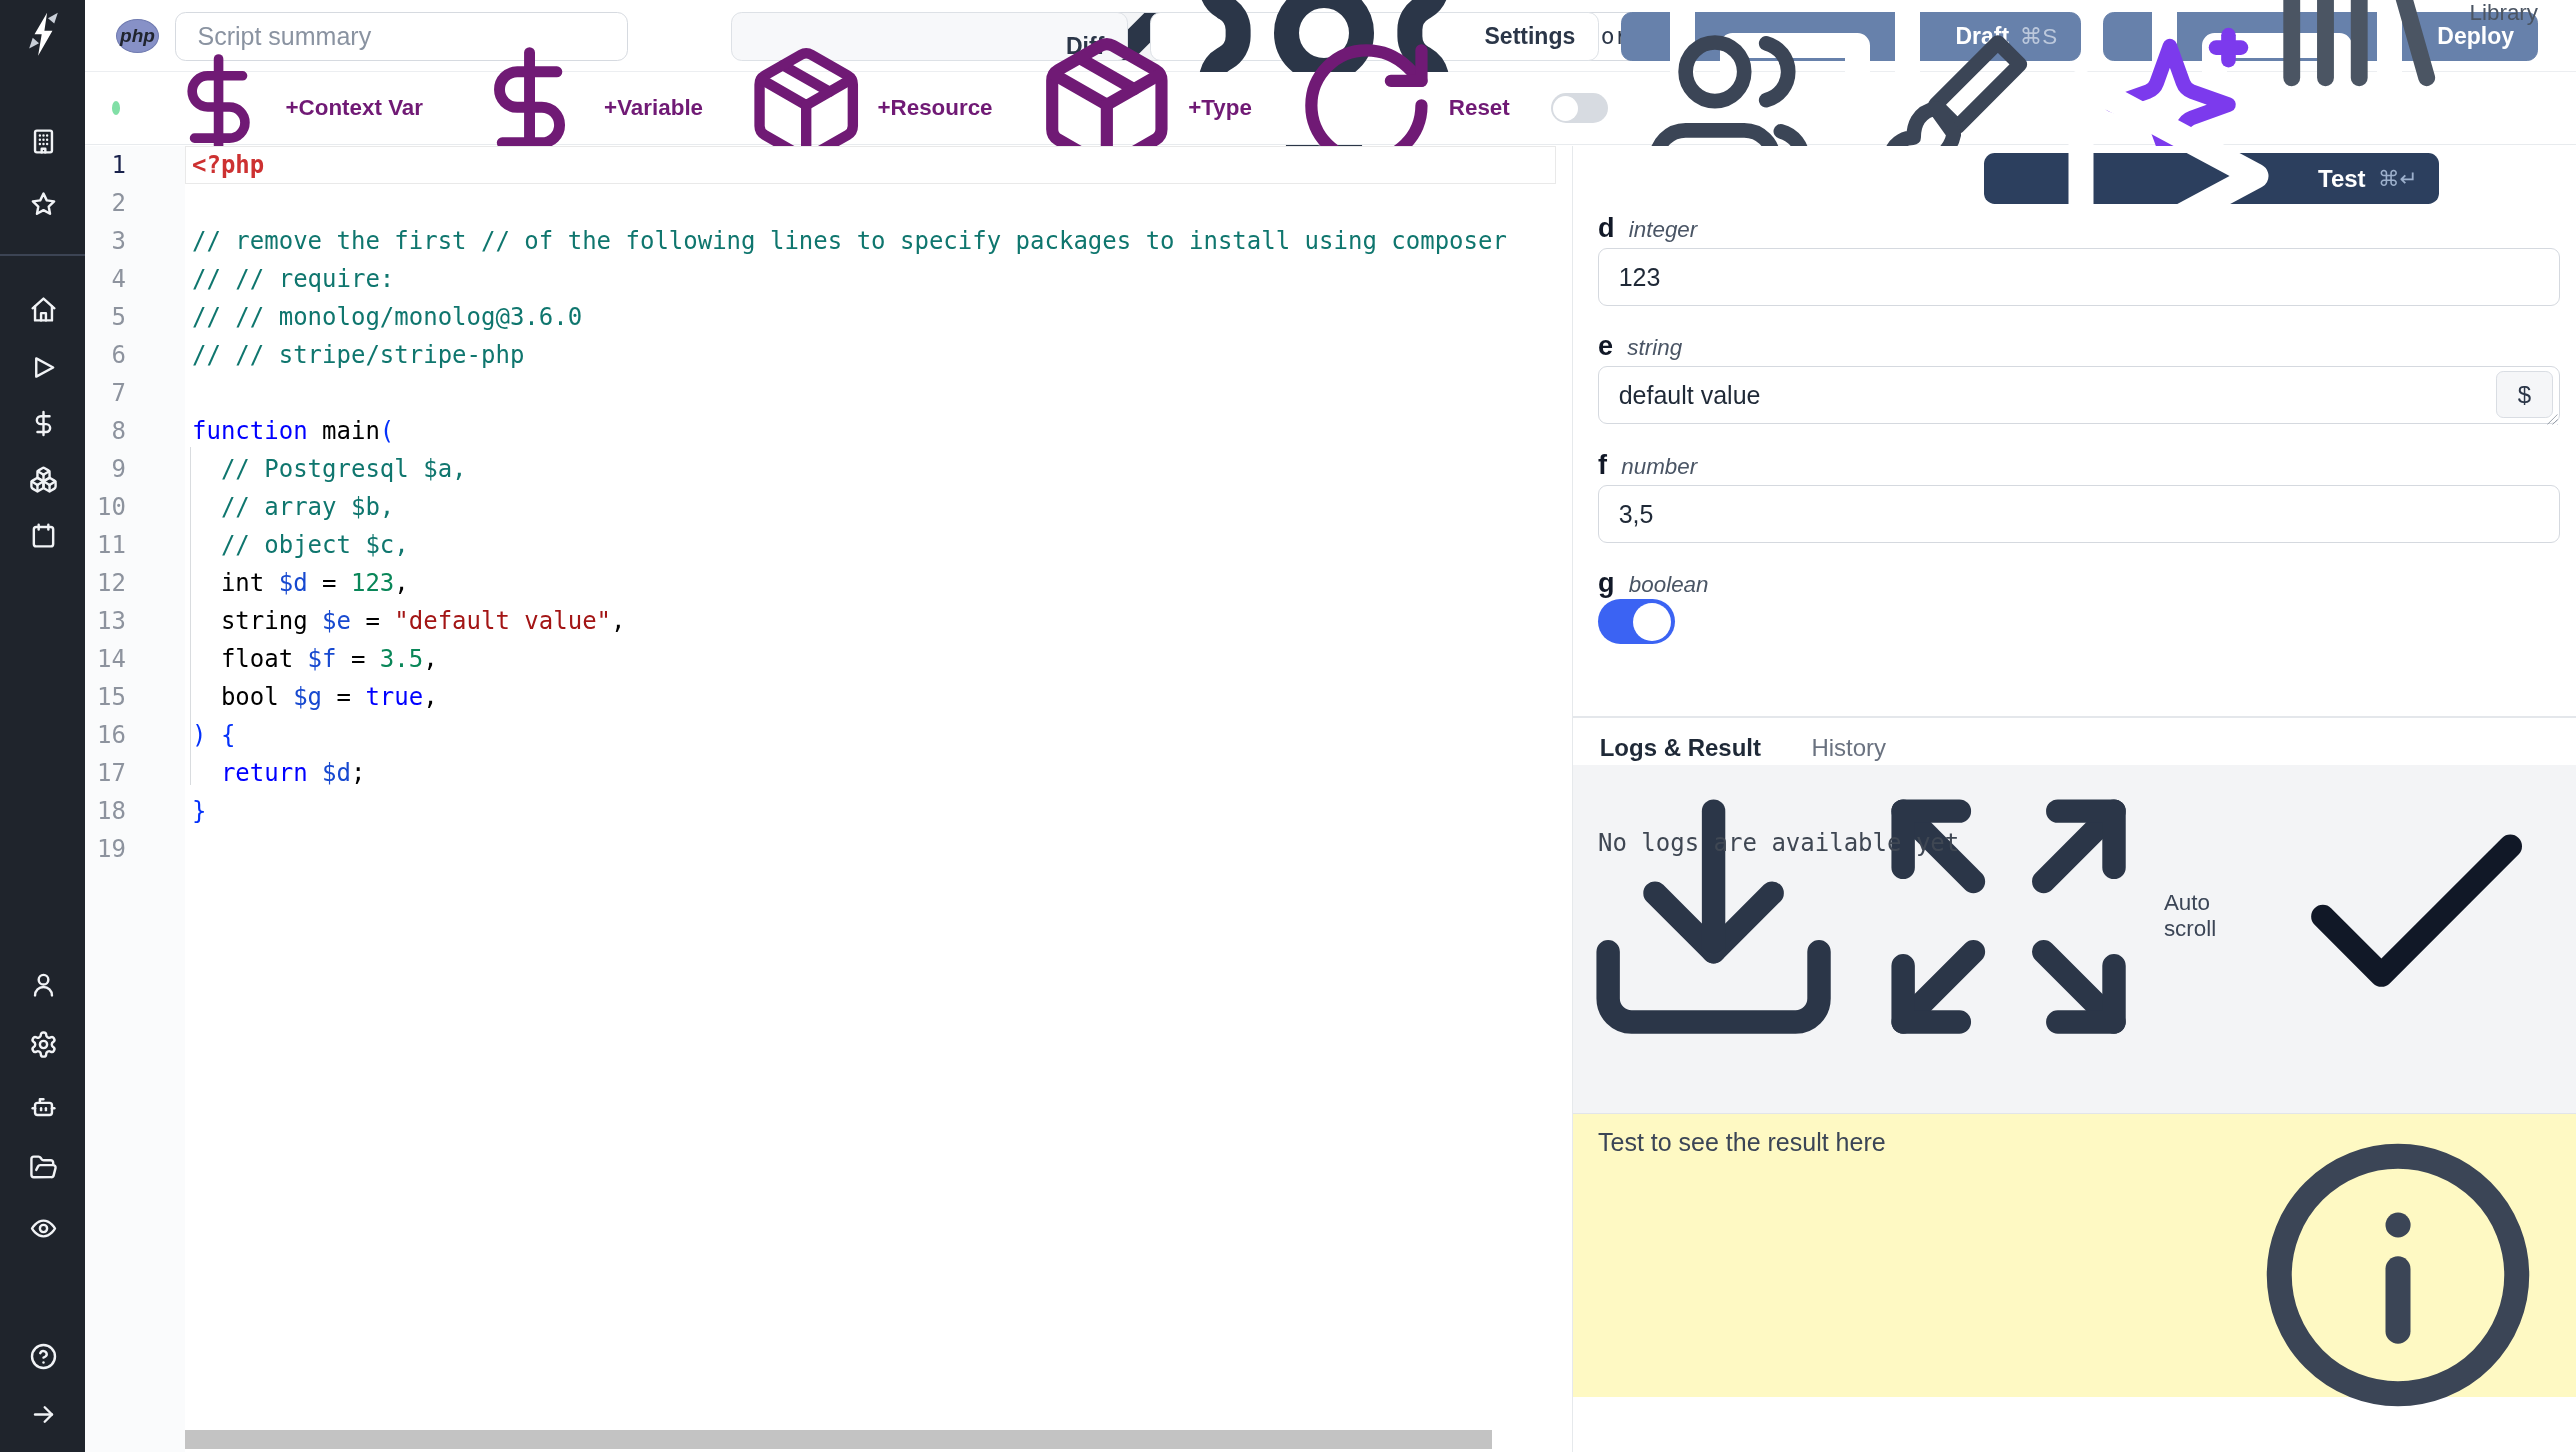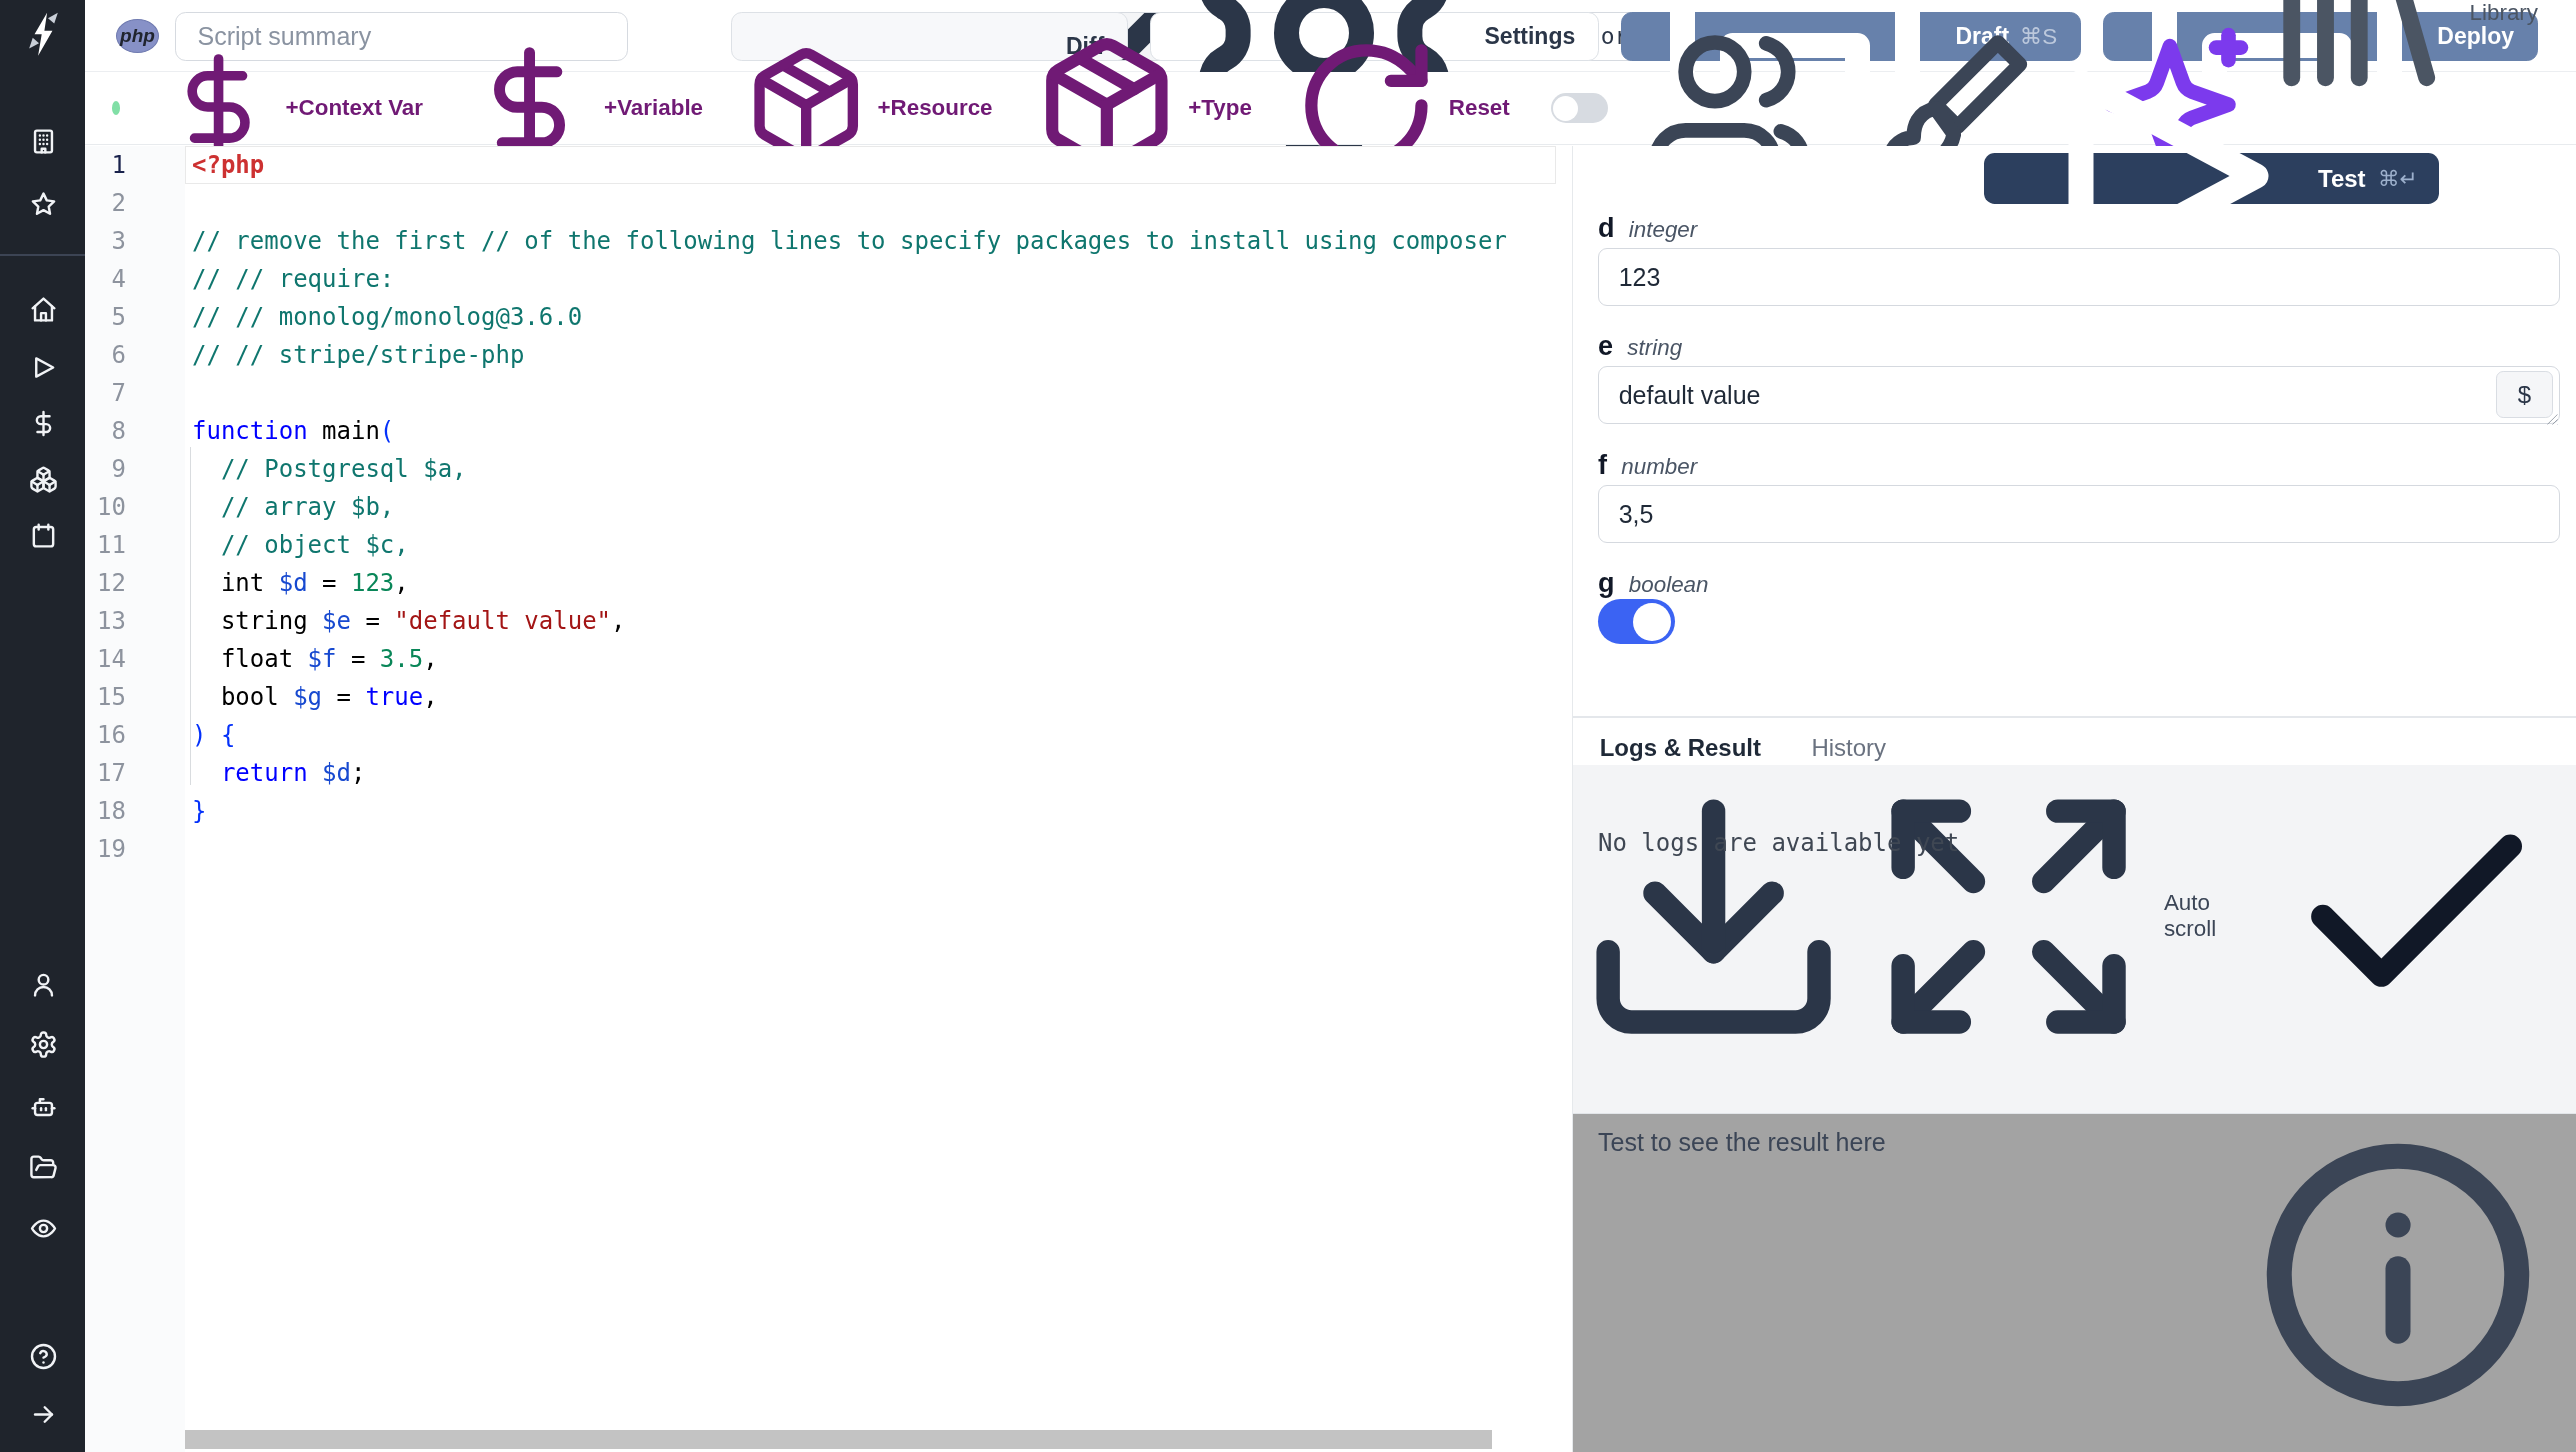--- a/index.html
+++ b/index.html
@@ -95,7 +95,7 @@
   .logs-toolbar svg { width:25px; height:25px; cursor:pointer; }
   .autoscroll-label { font-size:22.4px; color:#3b4556; }
   .logs-empty { position:absolute; left:25px; top:64px; font-family:"DejaVu Sans Mono", monospace; font-size:24px; color:#3f4753; }
-  .result-area { position:absolute; left:0; top:967px; width:1004px; height:340px; background:#a3a3a3; border-top:1.8px solid #e2e5e9; }
+  .result-area { position:absolute; left:0; top:967px; width:1004px; height:284px; background:#fef9c3; border-top:1.8px solid #e2e5e9; }
   .result-placeholder { position:absolute; left:25px; top:14.3px; font-size:25px; color:#3b4556; }
   .result-info { position:absolute; right:29px; top:10.7px; color:#3b4556; }
   .result-info svg { width:30px; height:30px; }

